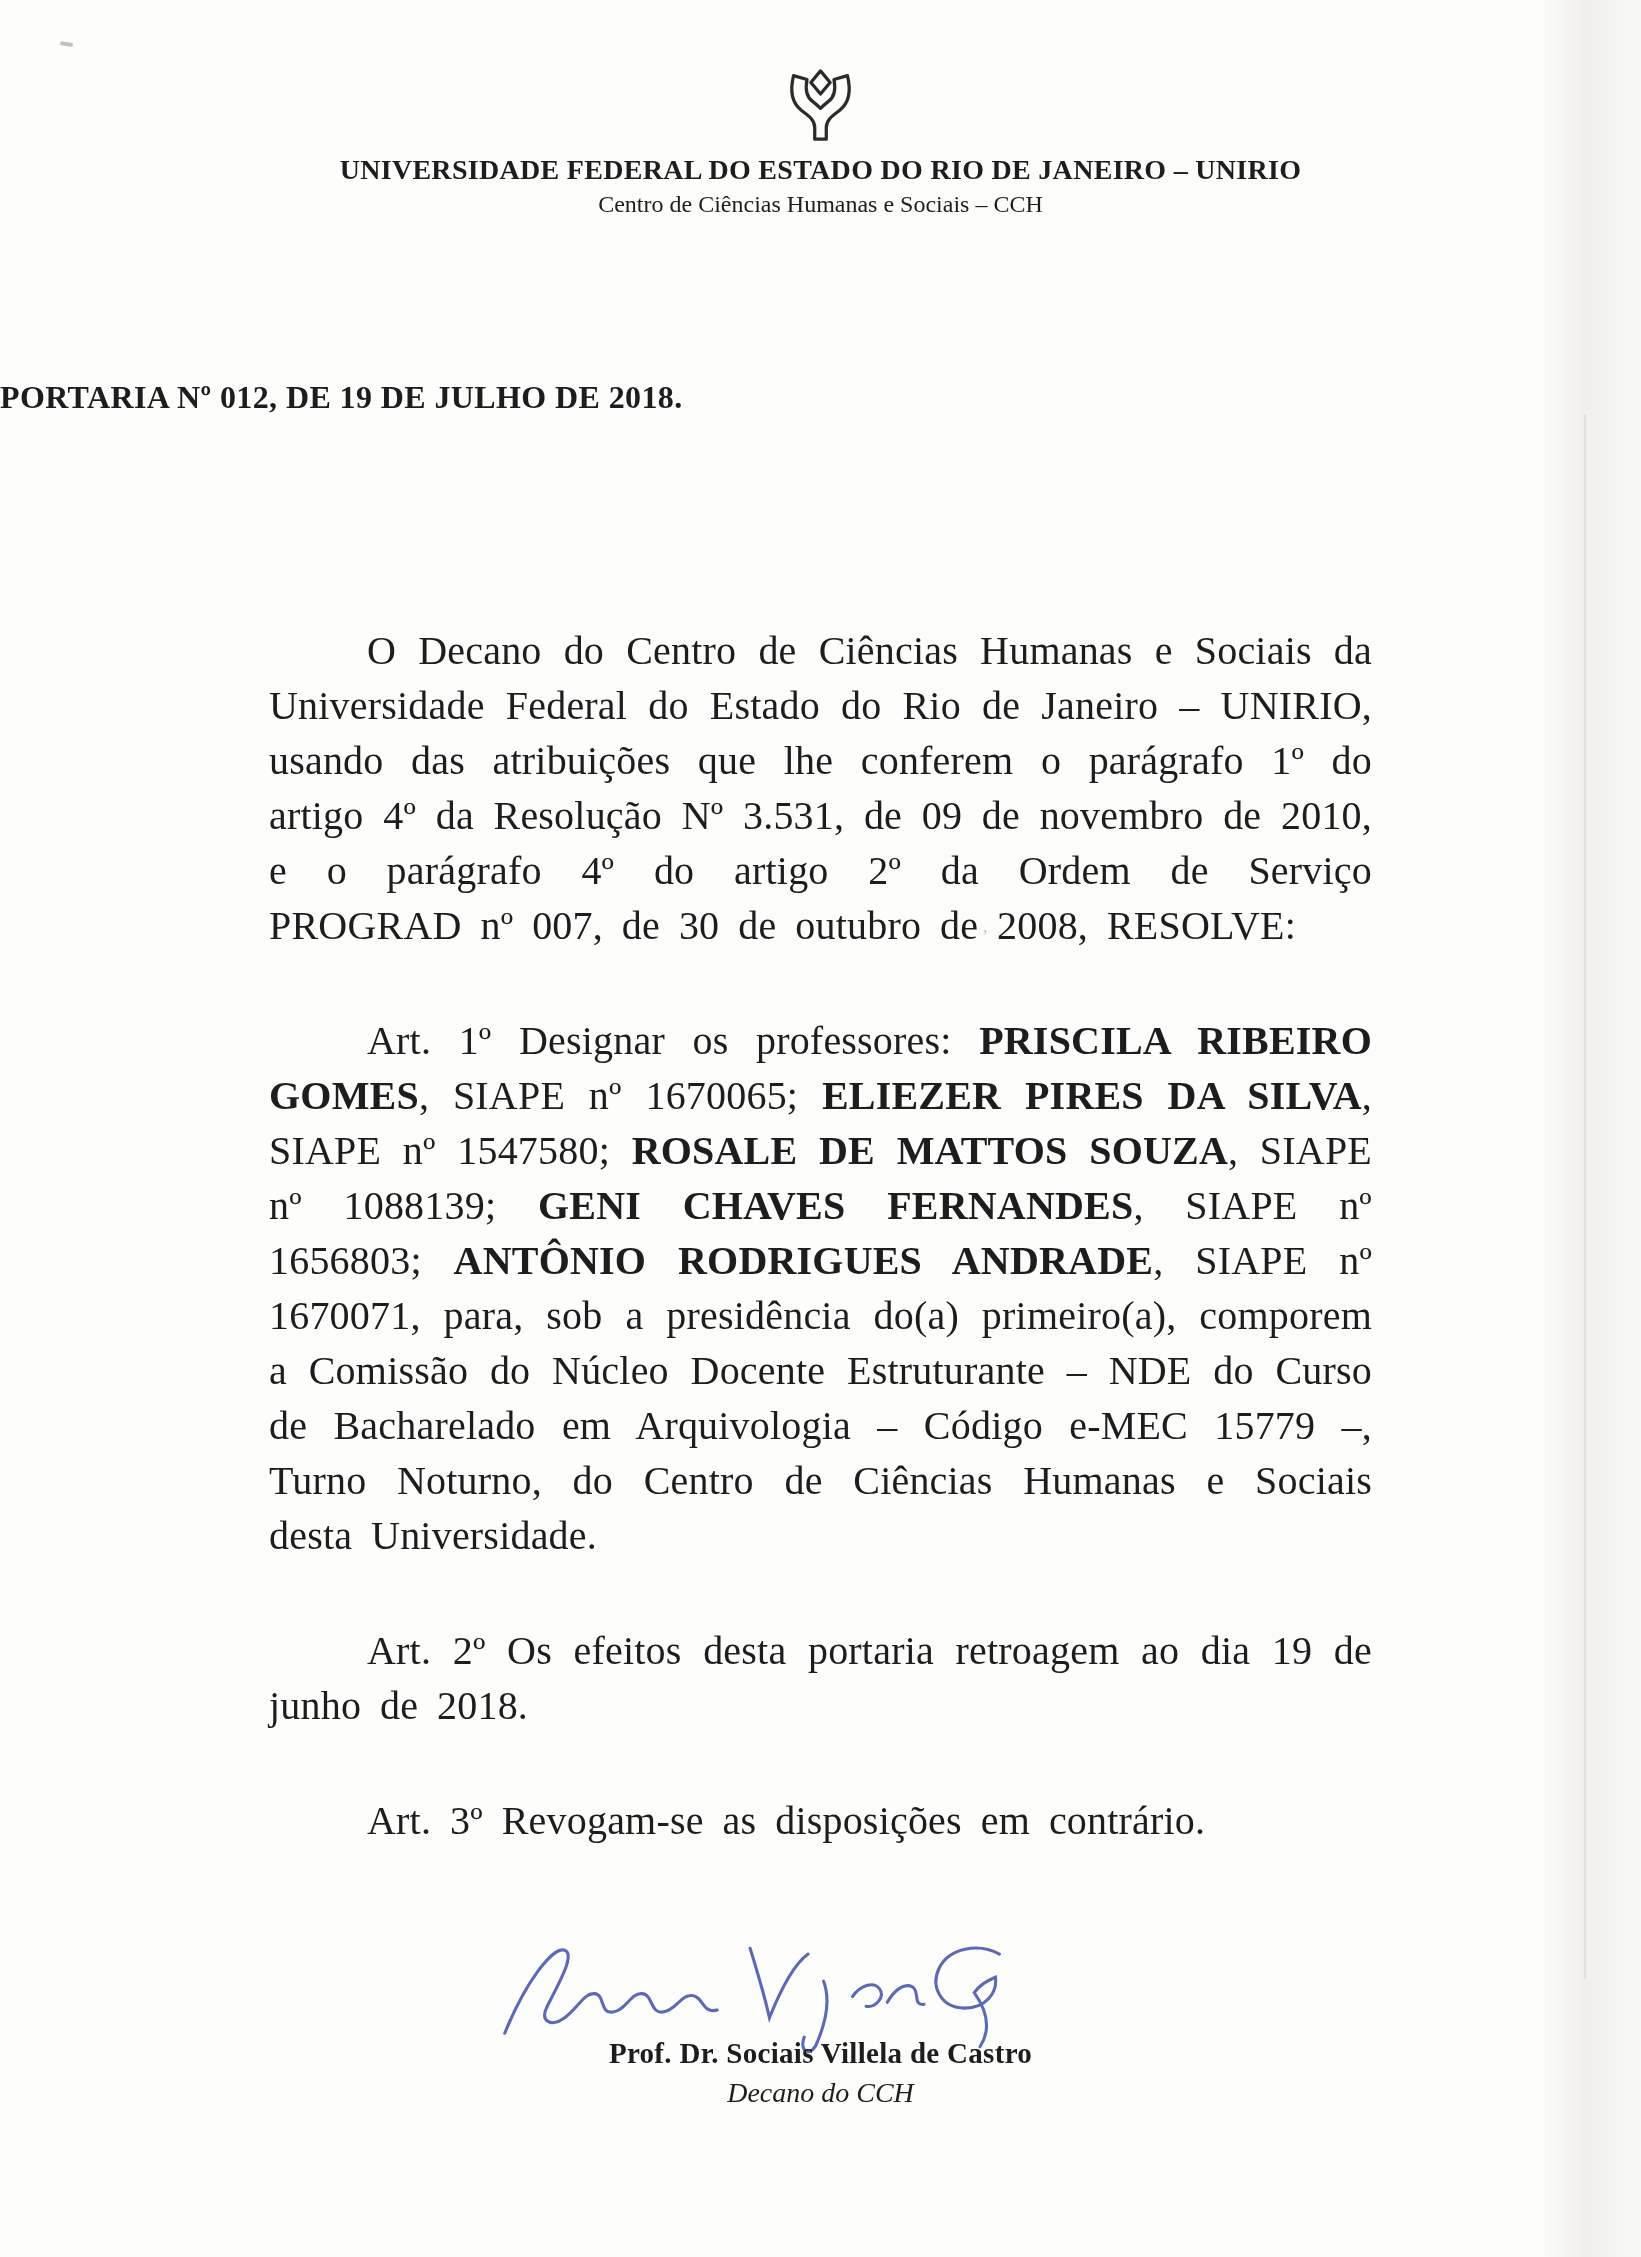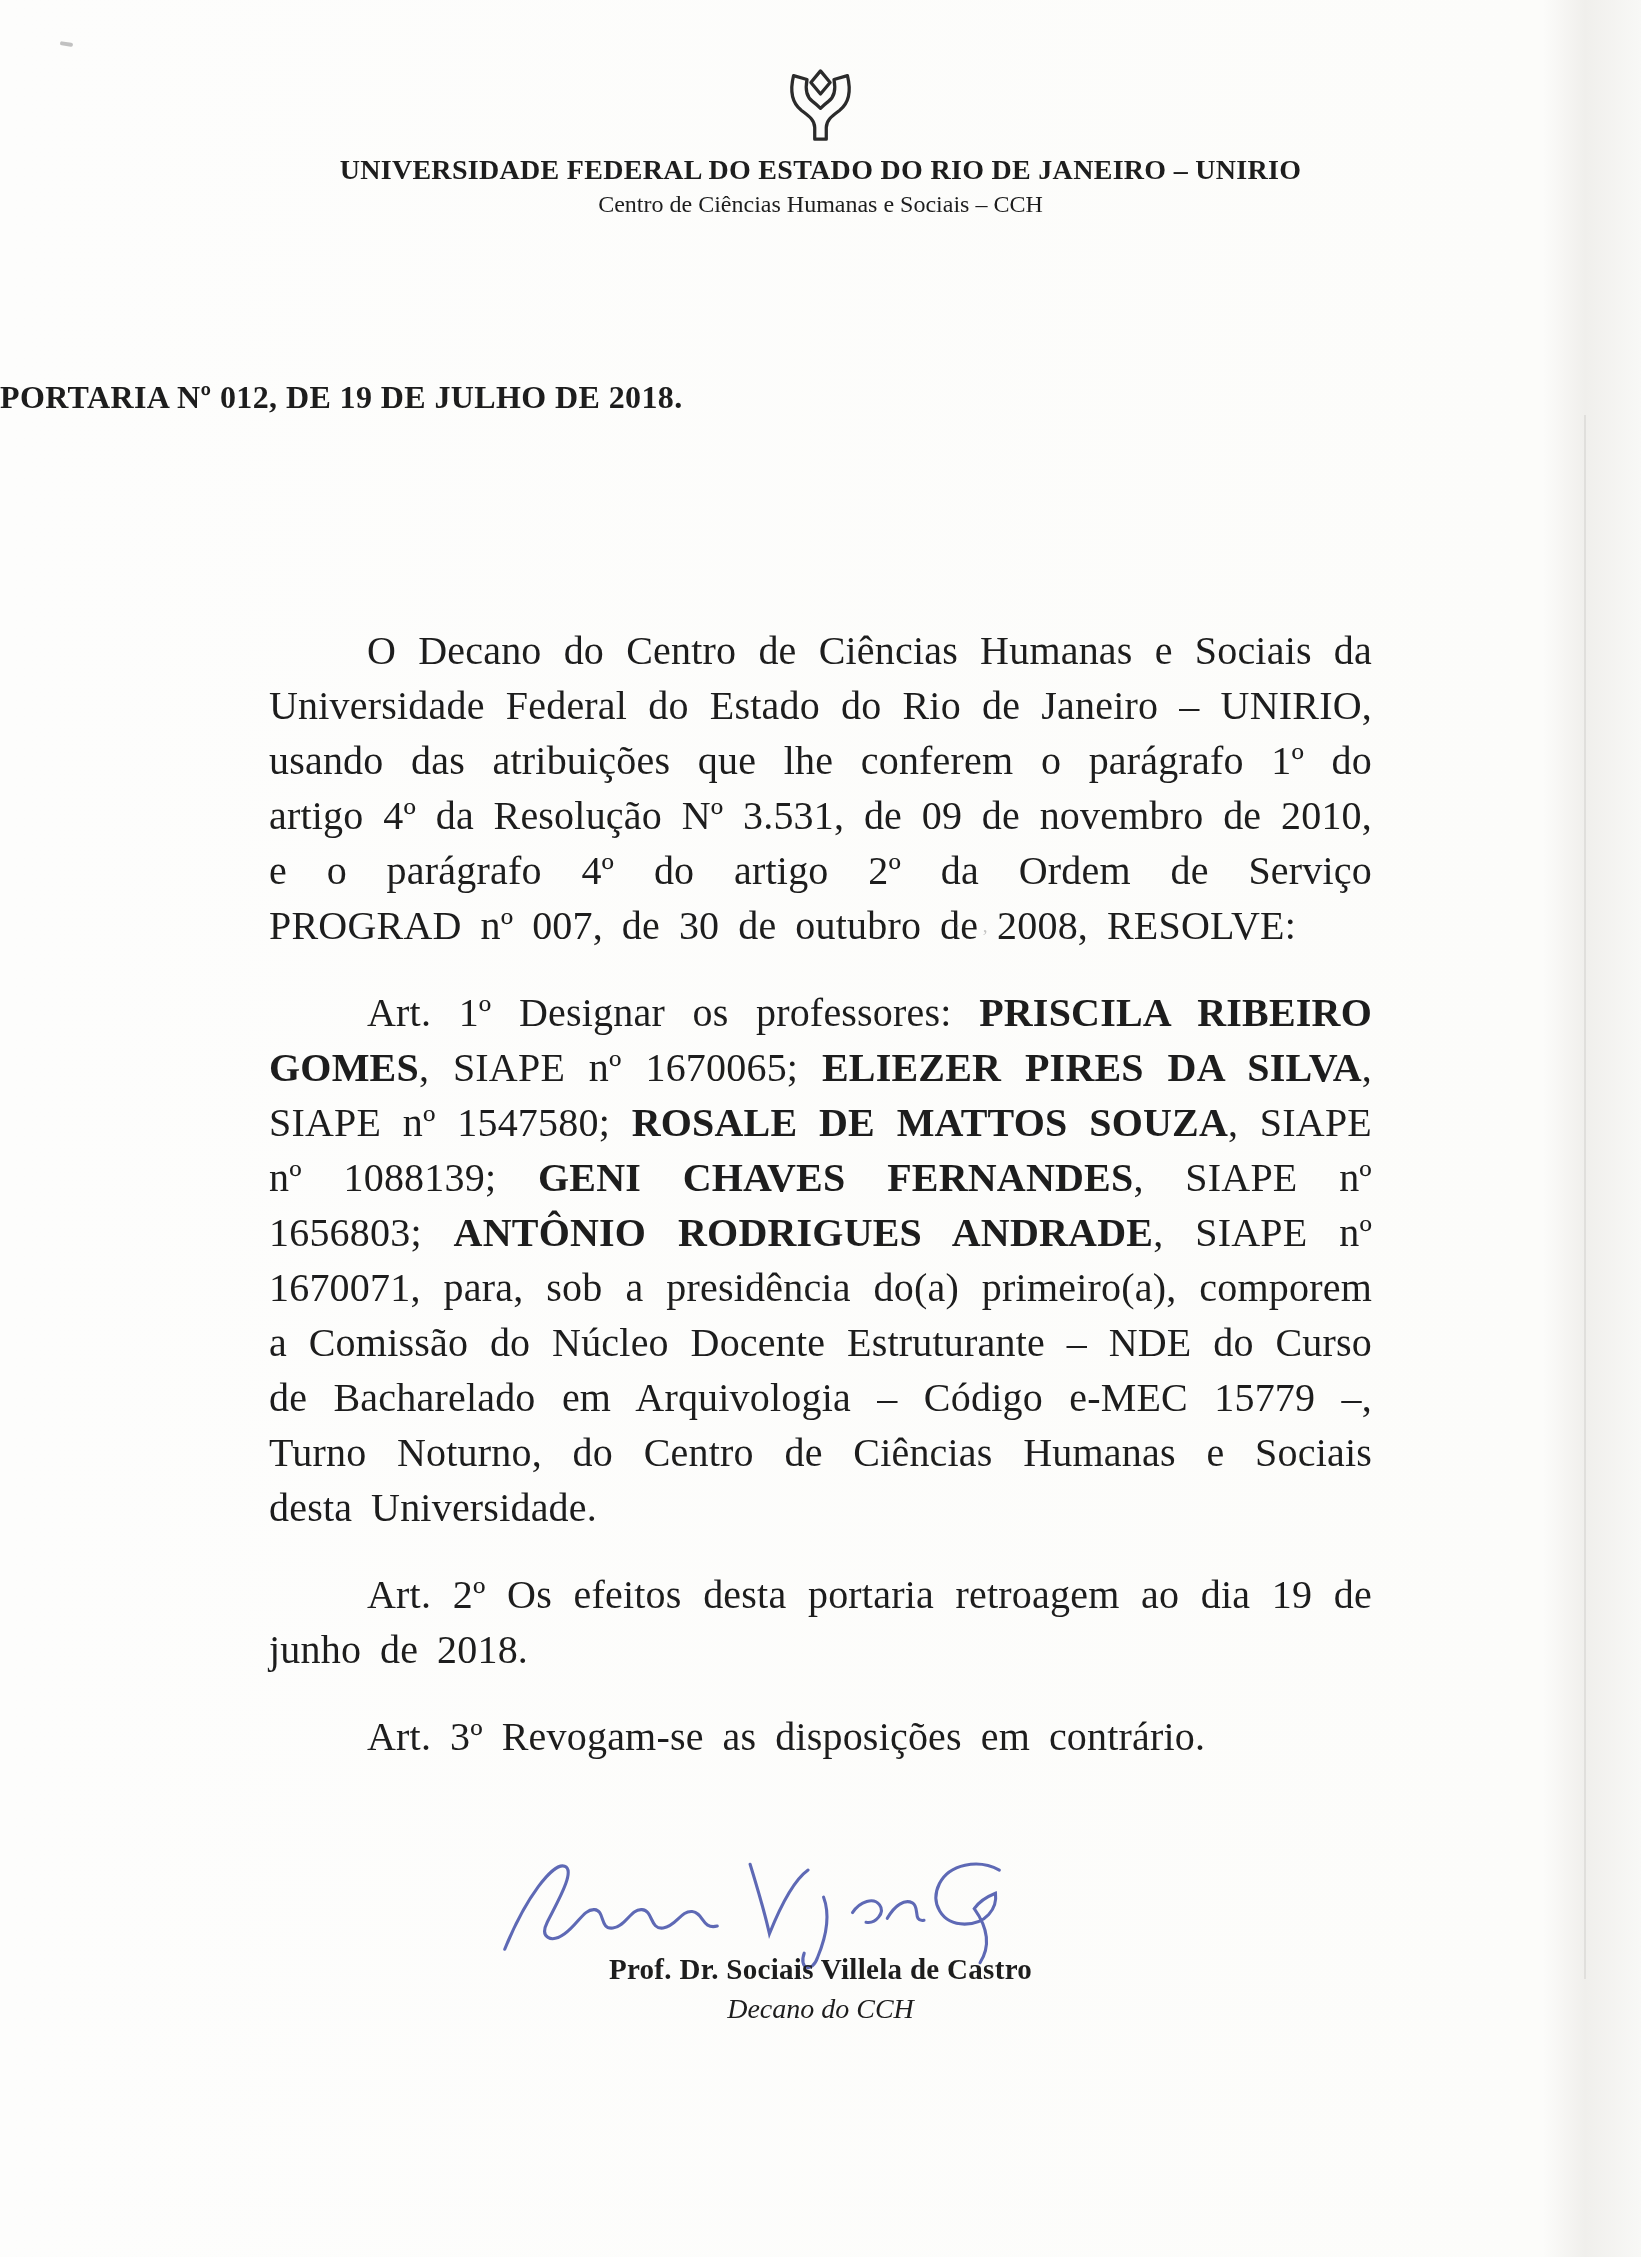--- a/index.html
+++ b/index.html
@@ -89,7 +89,7 @@
     letter-spacing: 0.2px;
   }
   .para + .para {
-    margin-top: 32px;
+    margin-top: 60px;
   }
   .b { font-weight: bold; }
   

